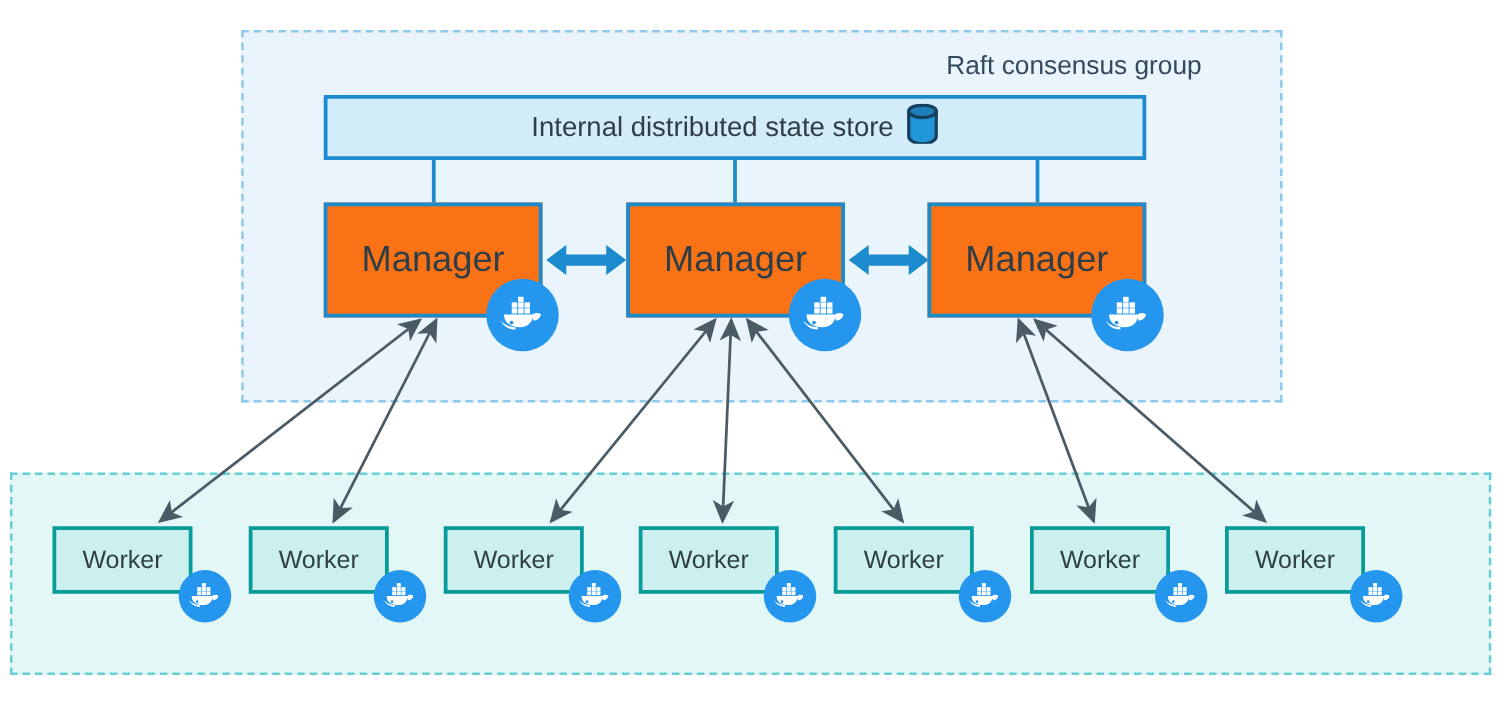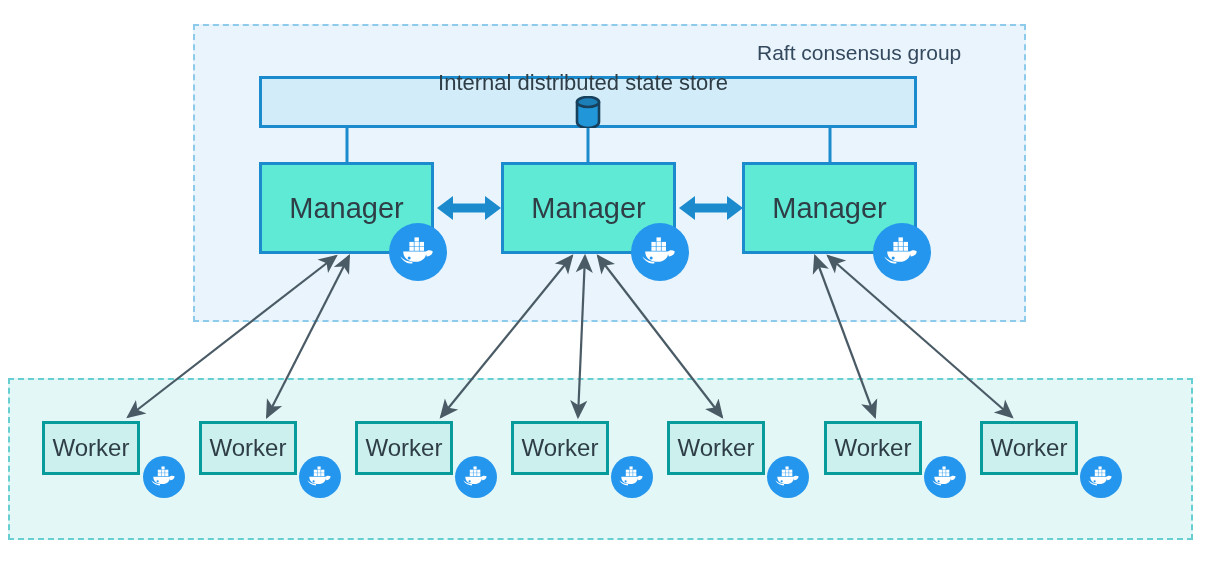--- a/index.html
+++ b/index.html
@@ -79,7 +79,6 @@
     top: 76px;
     width: 658px;
     height: 52px;
-    flex-direction: column;
   }
   .store-node .store-text {
     margin-right: 10px;

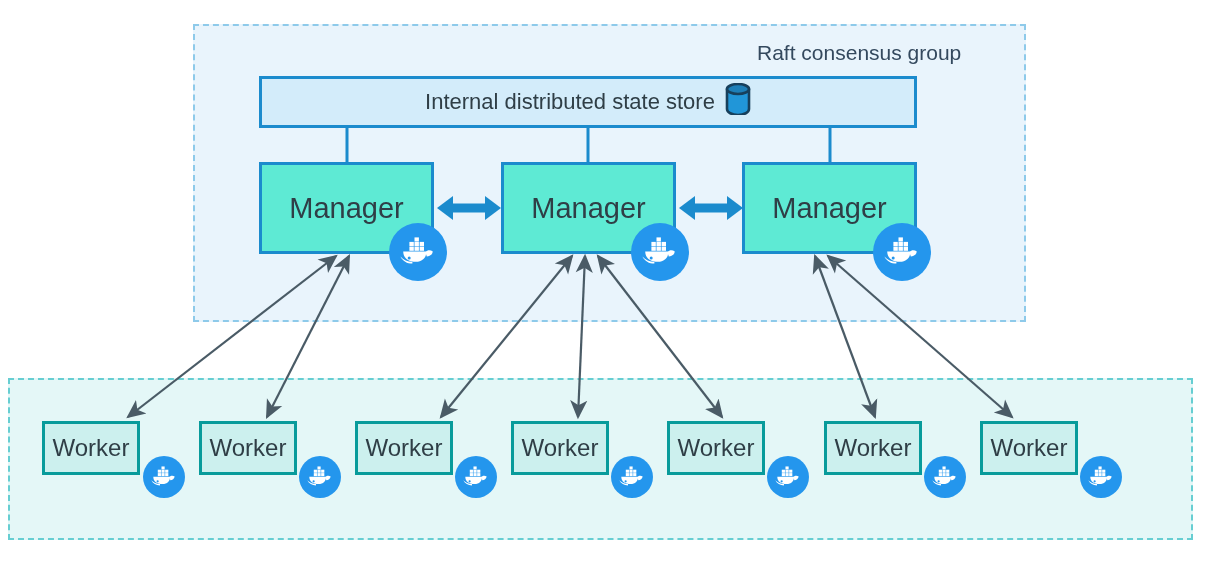--- a/index.html
+++ b/index.html
@@ -84,7 +84,7 @@
     margin-right: 10px;
   }
   .manager-node {
-    background: #5eead4;
+    background: #f97316;
     border: 3px solid #1b8bcd;
     font-size: 29px;
     width: 175px;

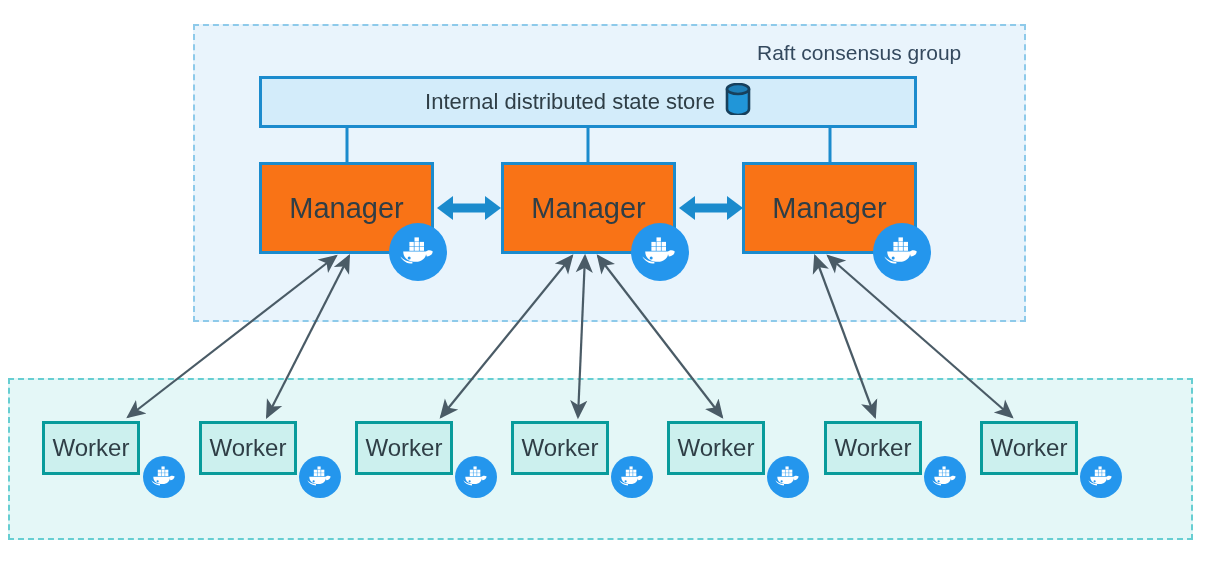--- a/index.html
+++ b/index.html
@@ -97,8 +97,8 @@
   .worker-node {
     background: #ccf0ee;
     border: 3px solid #089b9b;
-    font-size: 24px;
-    width: 98px;
+    font-size: 20px;
+    width: 112px;
     height: 54px;
     top: 421px;
   }

